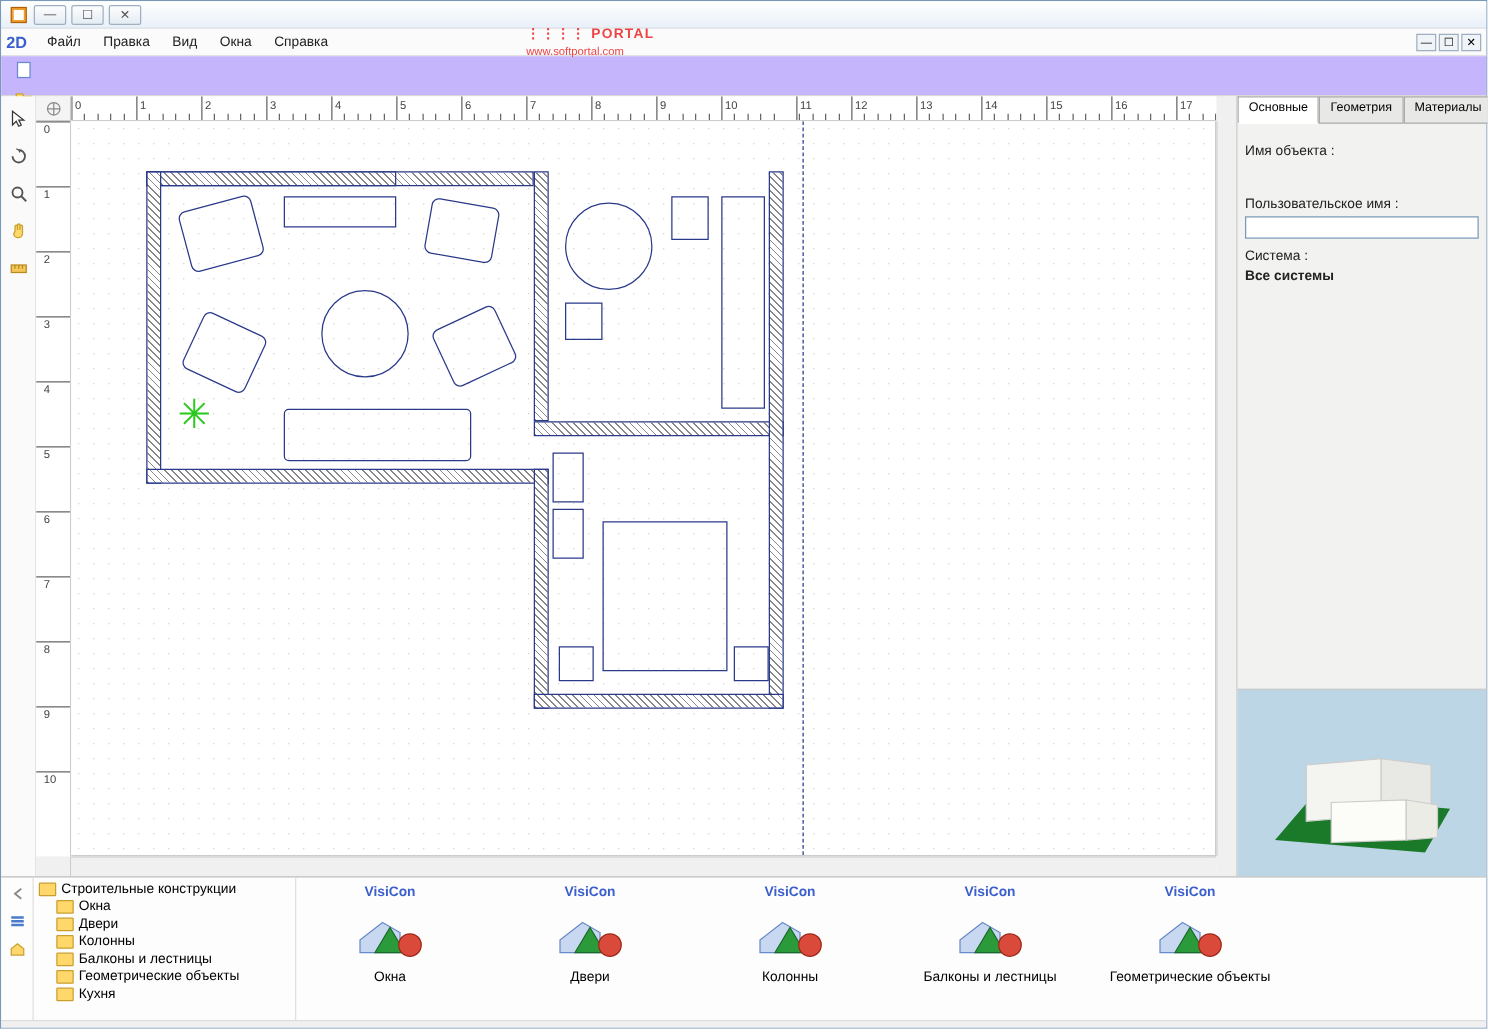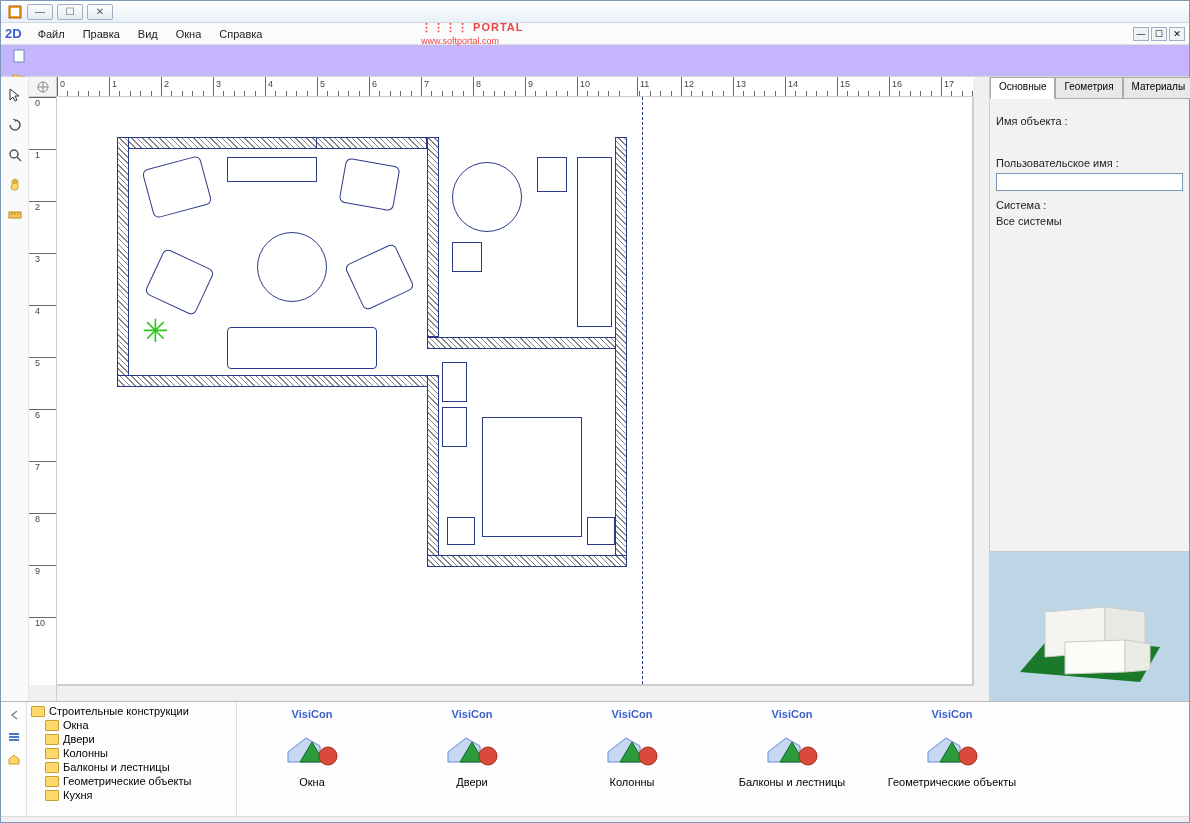--- a/index.html
+++ b/index.html
@@ -40,7 +40,7 @@
 .propbody { flex:1; padding:8px 6px; font-size:11px; color:#222;}
 .propbody .lbl { margin-top:8px; margin-bottom:4px;}
 .propbody input { width:100%; border:1px solid #7a98b8; padding:2px; background:#fff;}
-.propbody .bold { font-weight:normal;}
+.propbody .bold { font-weight:bold;}
 .preview3d { height:150px; background:#bdd6e6; position:relative; border-top:1px solid #ccc;}
 .bottompanel { height:115px; border-top:1px solid #bbb; display:flex; background:#fdfdfd;}
 .btools { width:26px; display:flex; flex-direction:column; align-items:center; padding-top:6px; gap:8px; border-right:1px solid #e0e0e0;}

